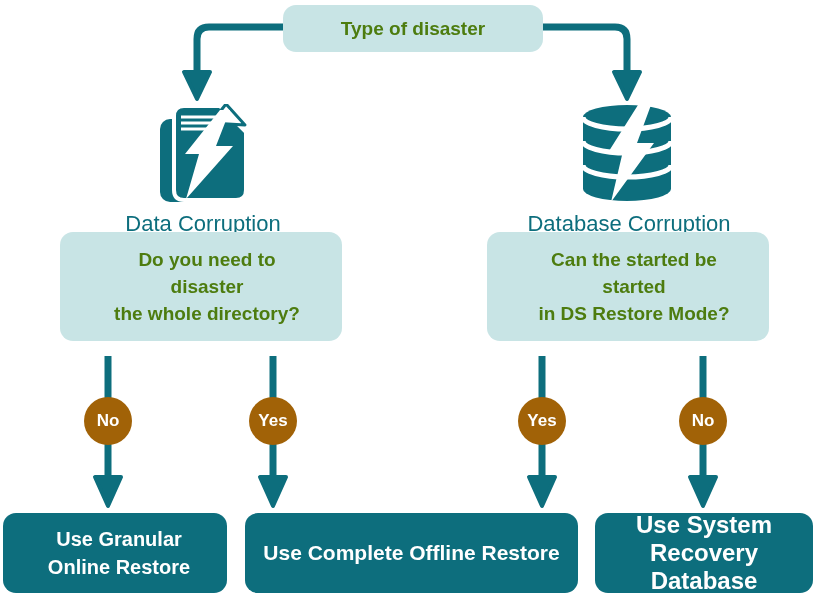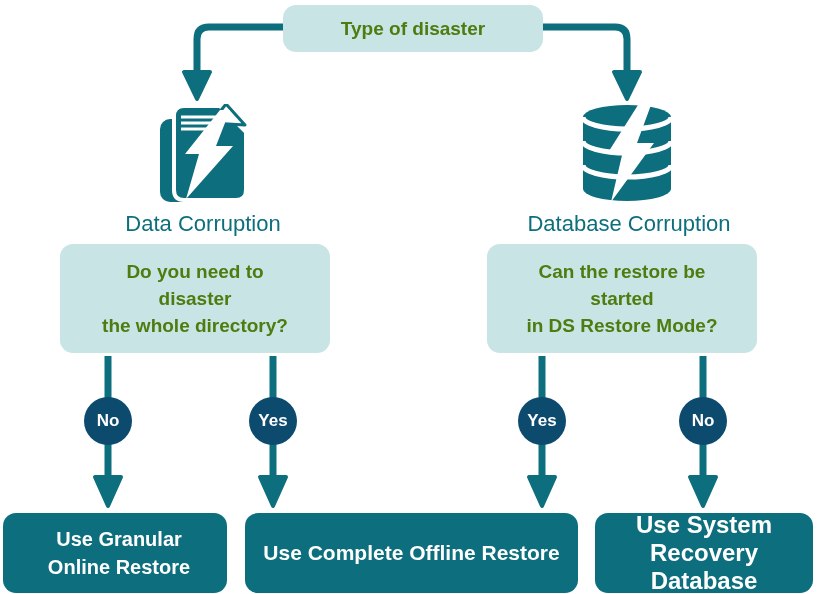--- a/index.html
+++ b/index.html
@@ -23,7 +23,7 @@
     color:#ffffff; font-weight:bold; text-align:center;
   }
   .top-box   { left:283px; top:5px;  width:260px; height:47px; font-size:19px; }
-  .q-box     { top:244px; width:270px; height:109px; font-size:19px; line-height:27px; }
+  .q-box     { top:232px; width:270px; height:109px; font-size:19px; line-height:27px;padding-left:12px; }
   .q-left    { left:60px; }
   .q-right   { left:487px; }
 

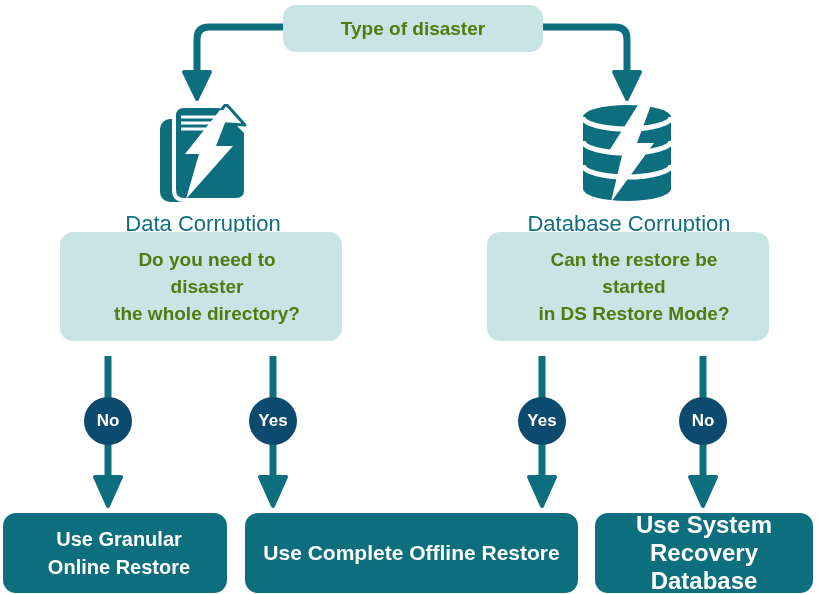--- a/index.html
+++ b/index.html
@@ -112,7 +112,7 @@
     <div>the whole directory?</div>
   </div>
   <div class="abs box-light q-box q-right">
-    <div>Can the restore be</div>
+    <div>Can the started be</div>
     <div>started</div>
     <div>in DS Restore Mode?</div>
   </div>

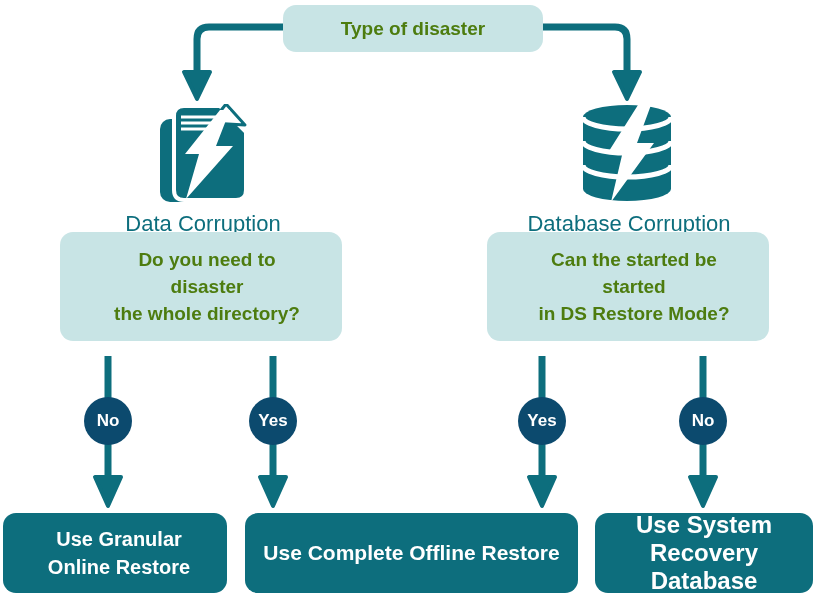--- a/index.html
+++ b/index.html
@@ -37,7 +37,7 @@
 
   .circle {
     width:48px; height:48px; border-radius:50%;
-    background:#0c4a6e; color:#ffffff; font-weight:bold; font-size:17px;
+    background:#a16207; color:#ffffff; font-weight:bold; font-size:17px;
     display:flex; align-items:center; justify-content:center;
   }
   .c1 { left:84px;  top:397px; }

